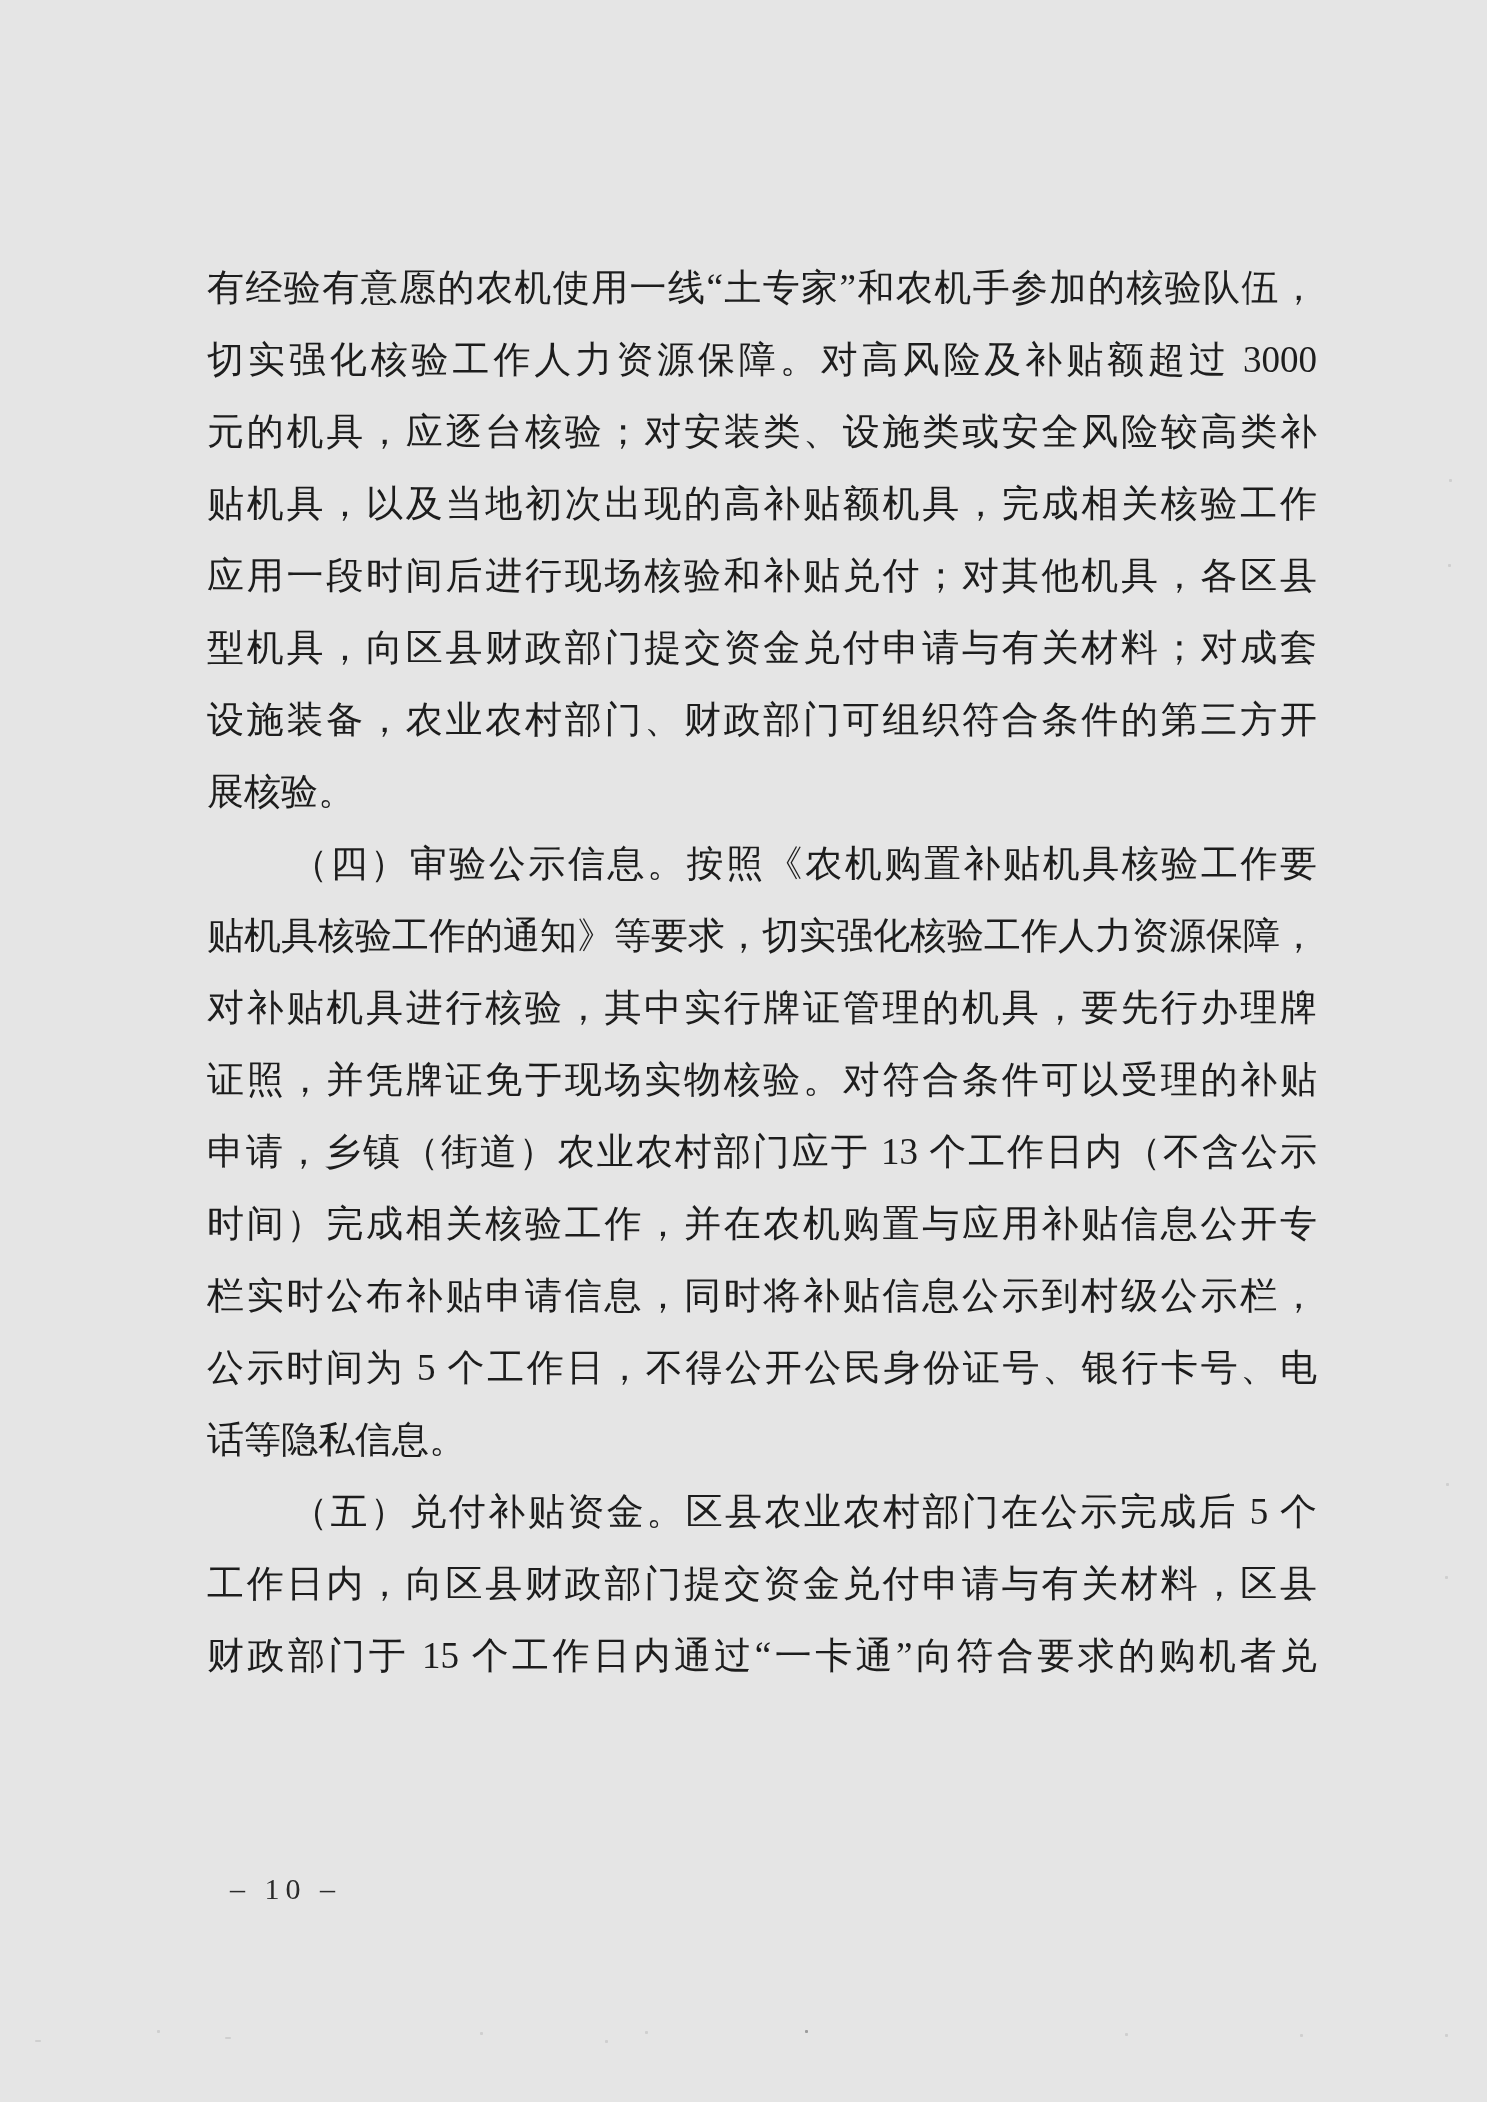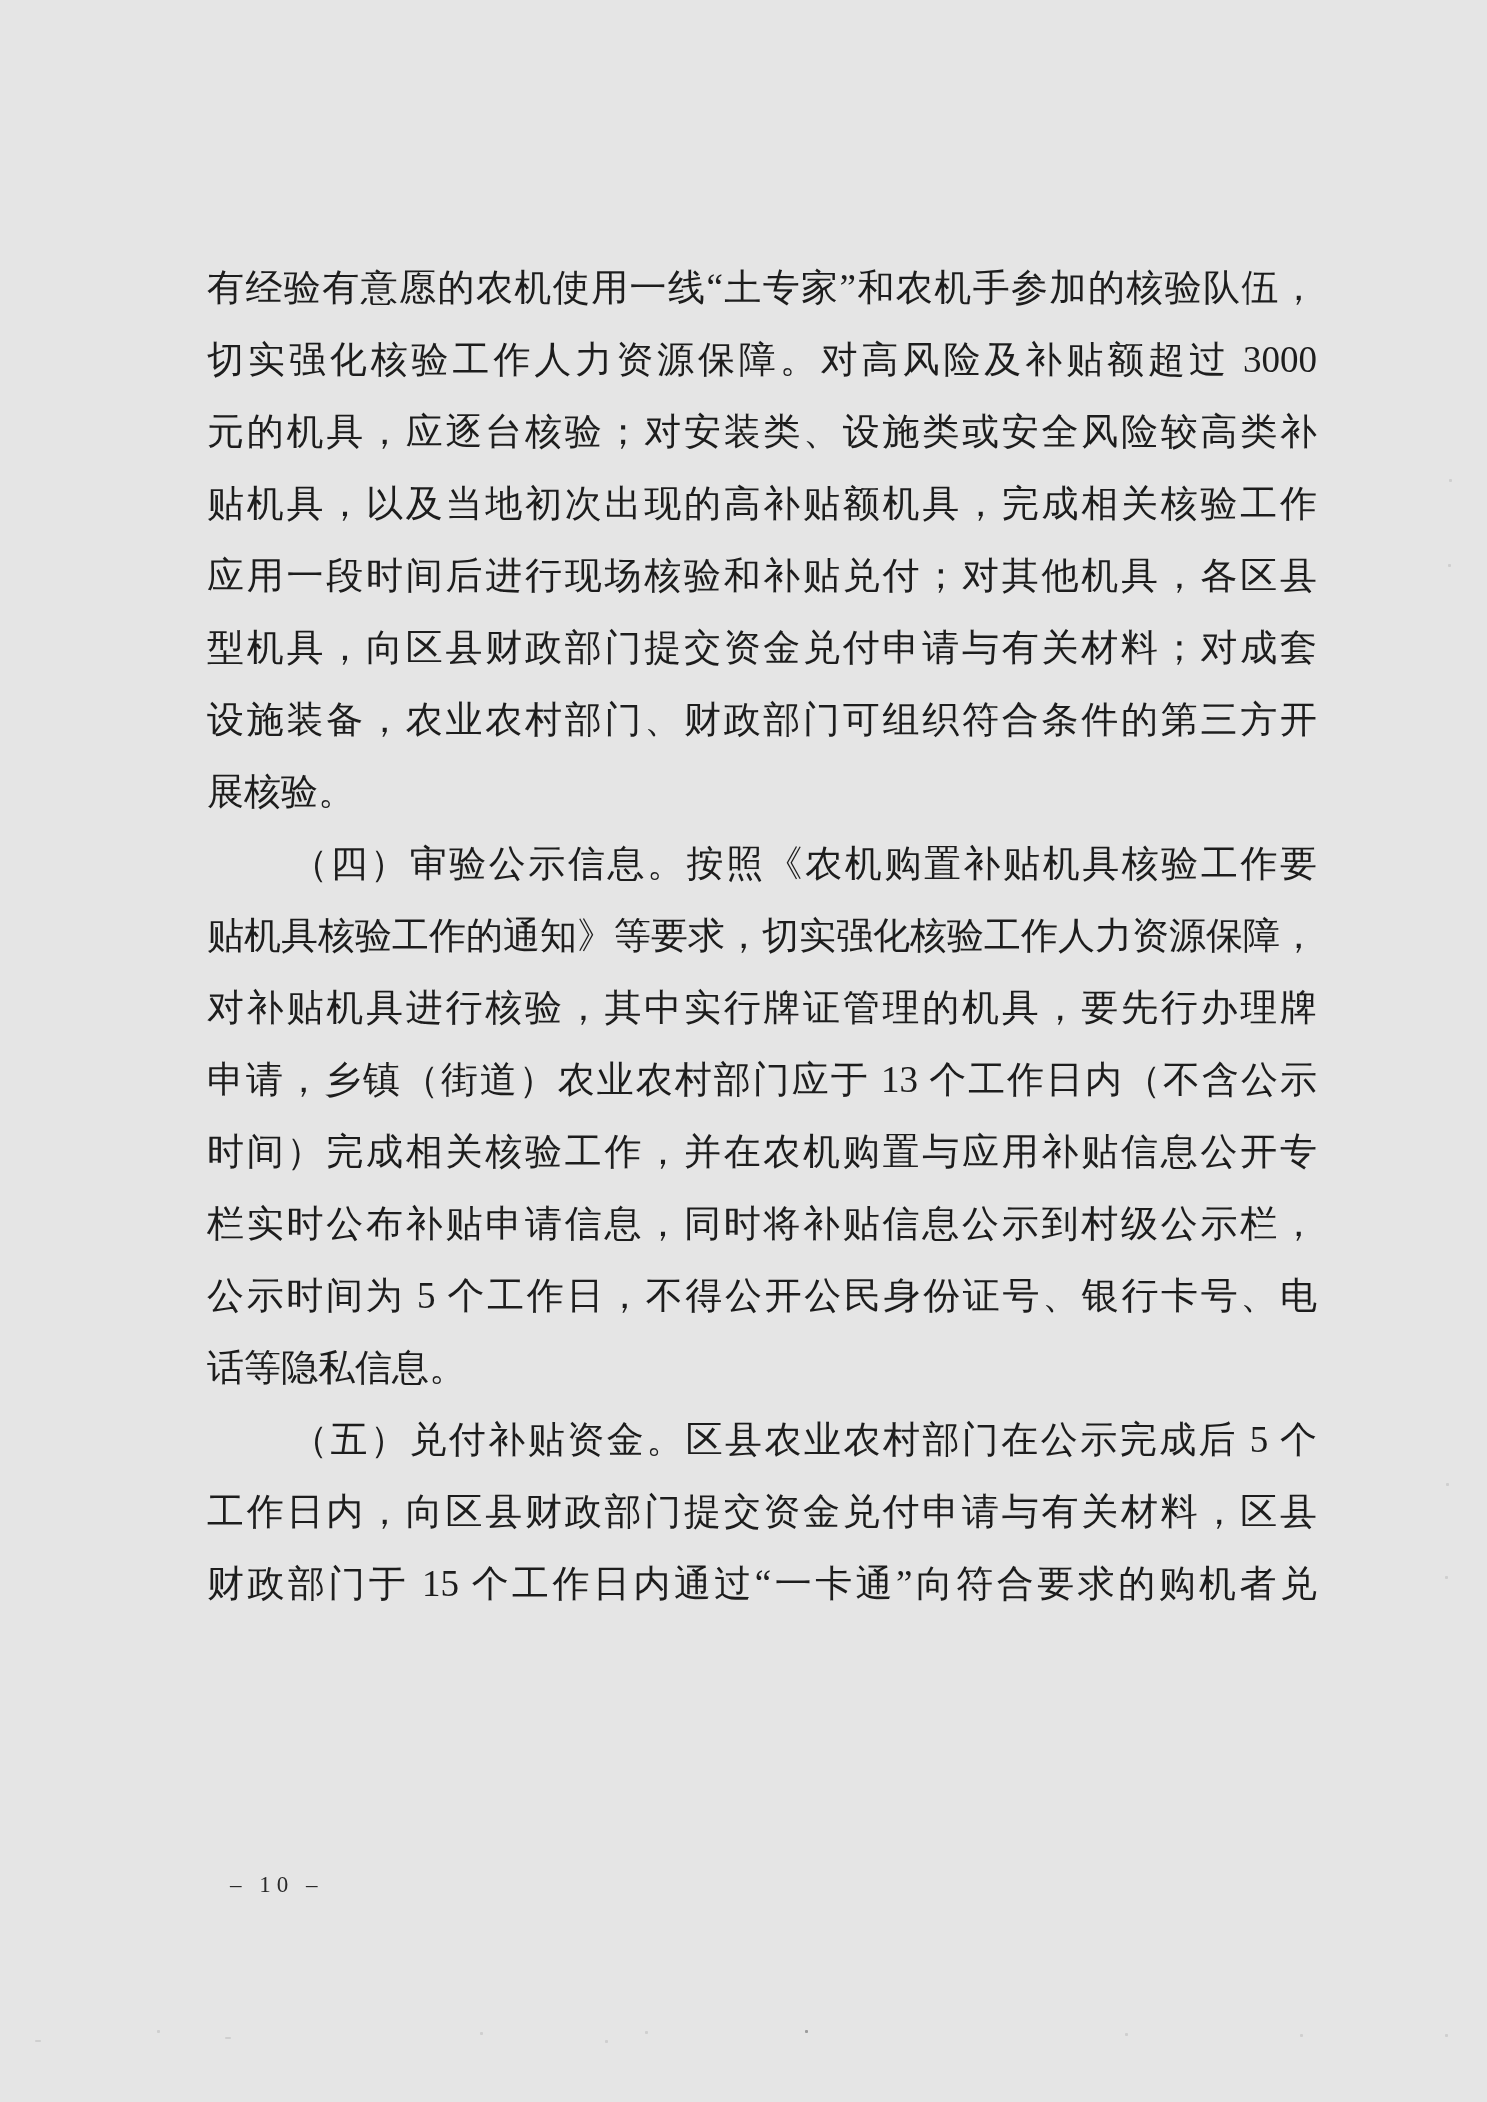--- a/index.html
+++ b/index.html
@@ -82,6 +82,7 @@
     <div class="line para-start"><span class="clause-heading">（四）审验公示信息。</span><span>按照《农机购置补贴机具核验工作要</span></div>
     <div class="line">贴机具核验工作的通知》等要求，切实强化核验工作人力资源保障，</div>
     <div class="line">对补贴机具进行核验，其中实行牌证管理的机具，要先行办理牌</div>
+    <div class="line">证照，并凭牌证免于现场实物核验。对符合条件可以受理的补贴</div>
     <div class="line">申请，乡镇（街道）农业农村部门应于 13 个工作日内（不含公示</div>
     <div class="line">时间）完成相关核验工作，并在农机购置与应用补贴信息公开专</div>
     <div class="line">栏实时公布补贴申请信息，同时将补贴信息公示到村级公示栏，</div>

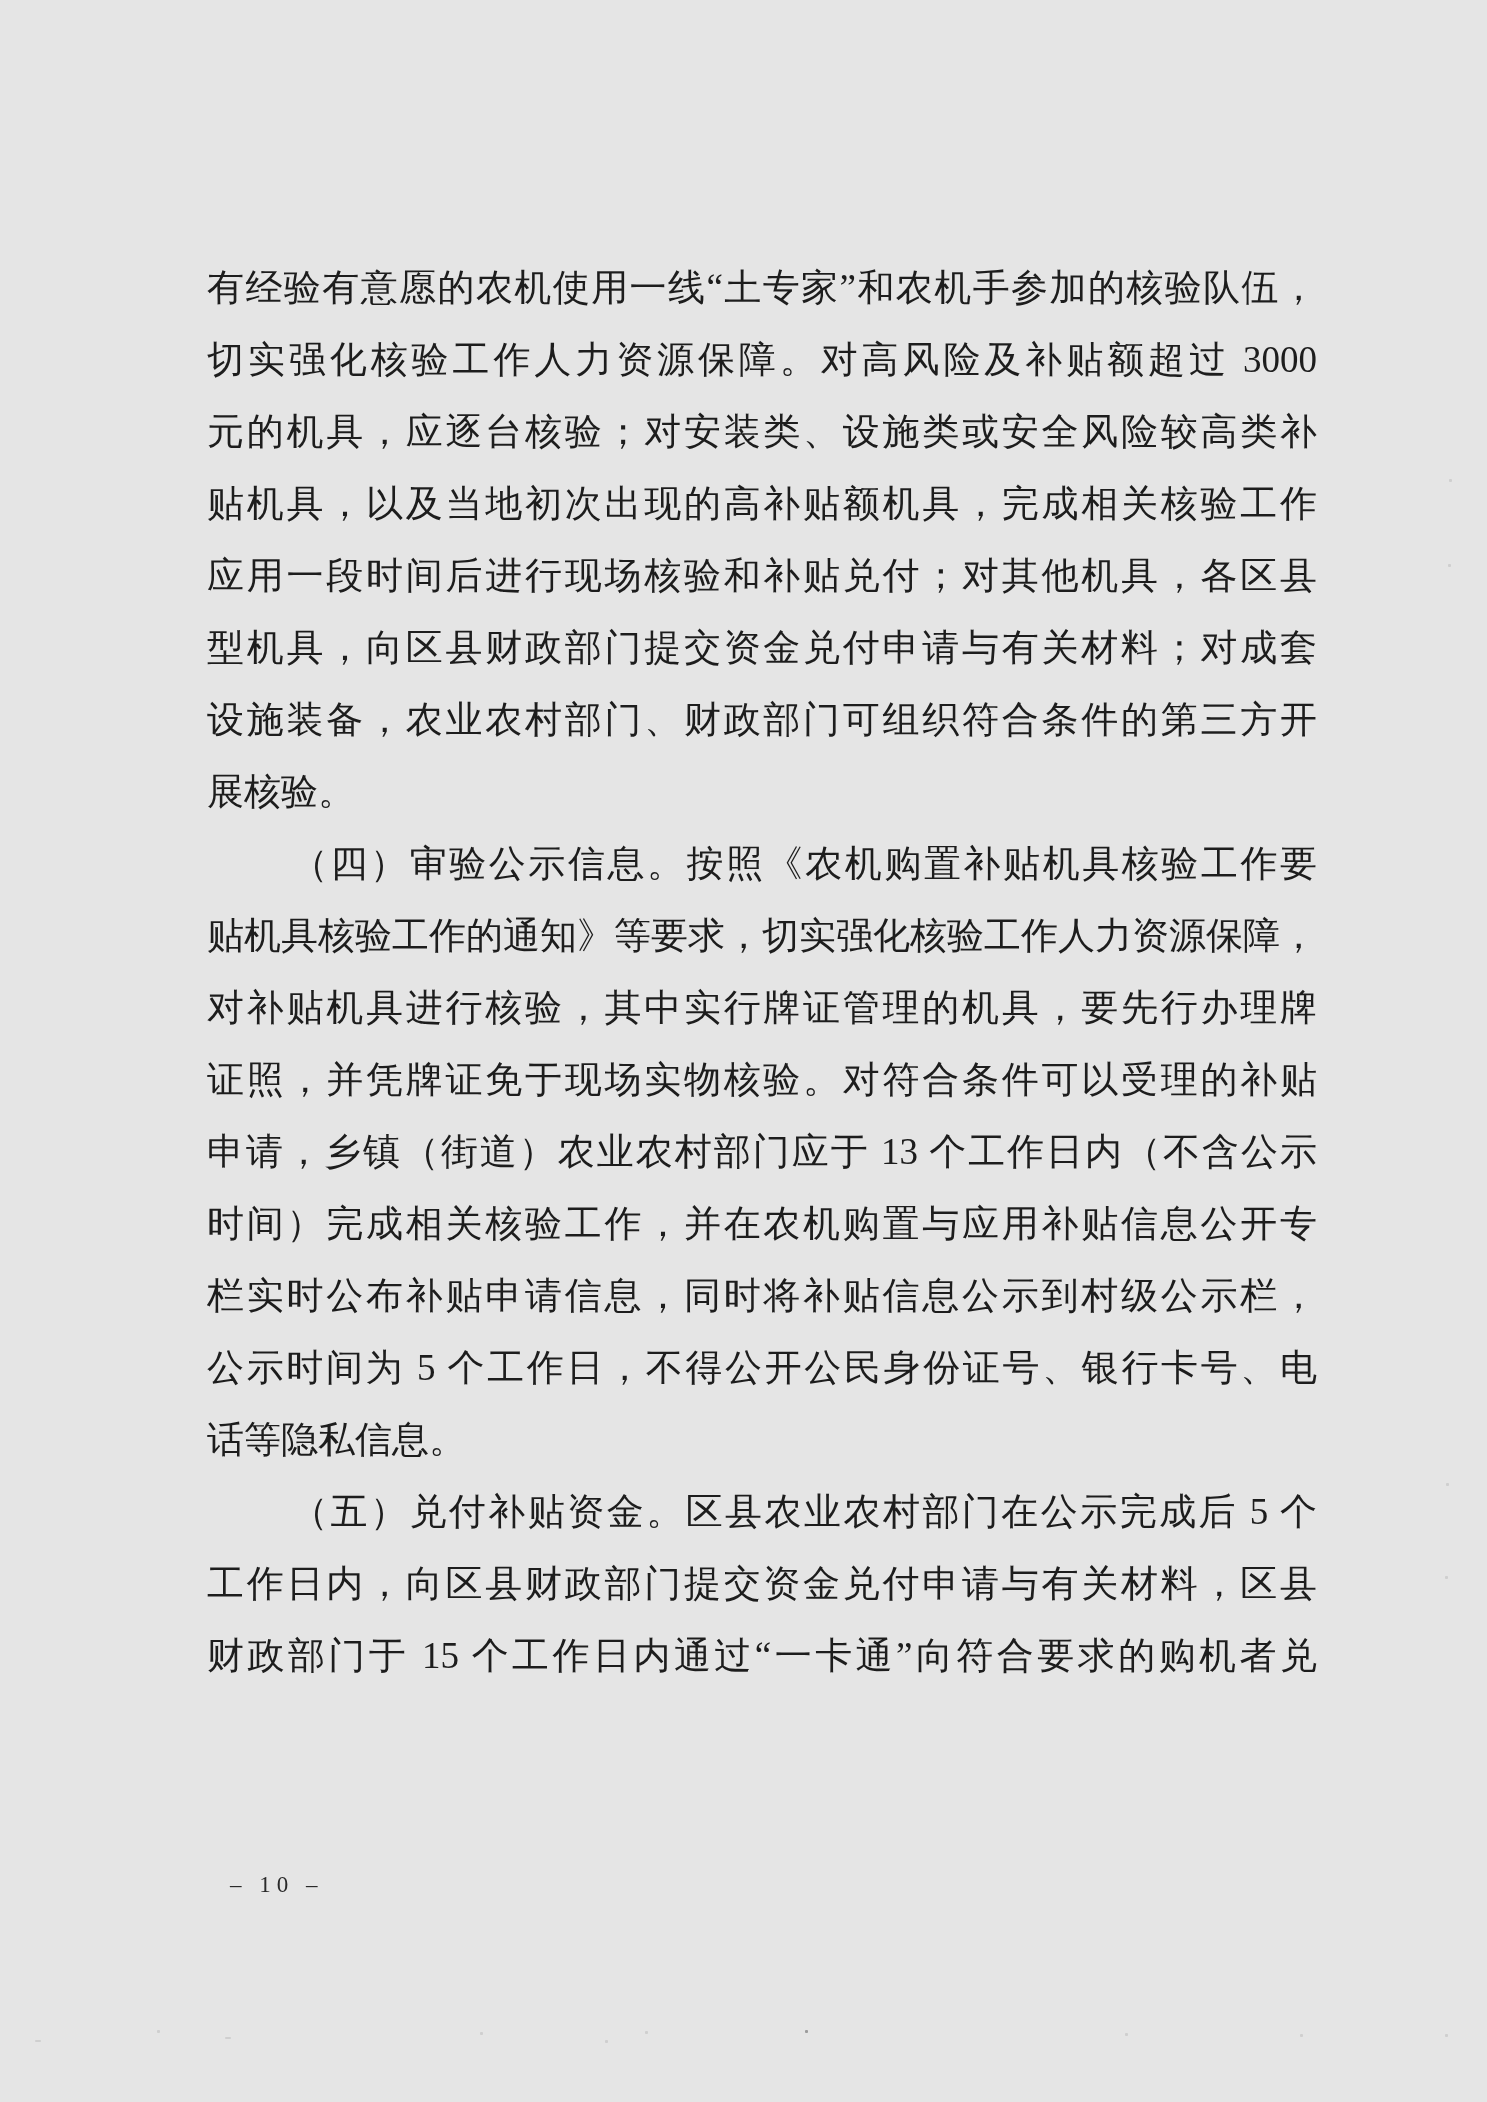--- a/index.html
+++ b/index.html
@@ -46,7 +46,7 @@
     position: absolute;
     left: 230px;
     top: 1872px;
-    font-size: 23px;
+    font-size: 30px;
     letter-spacing: 6px;
     color: #2a2a2a;
     text-align: left;

